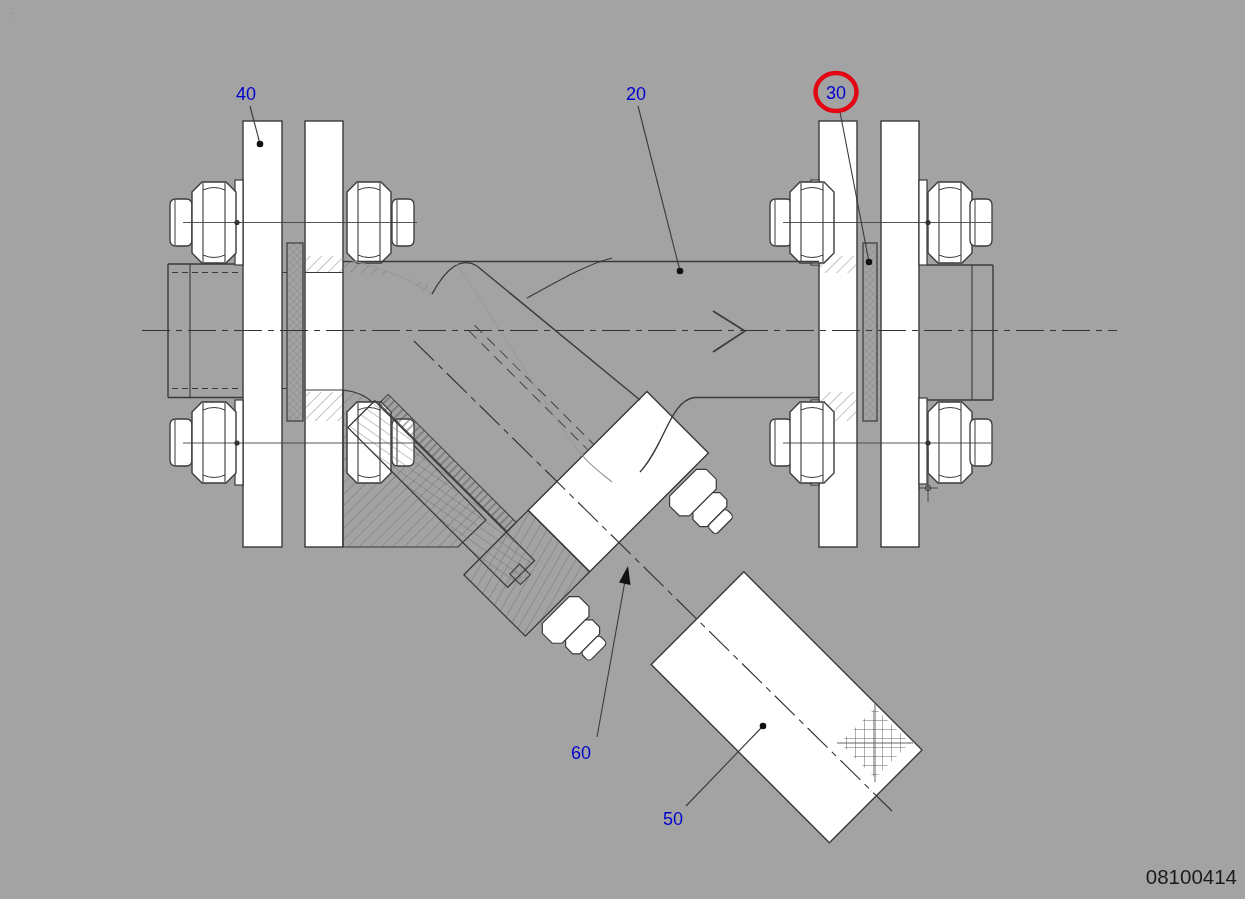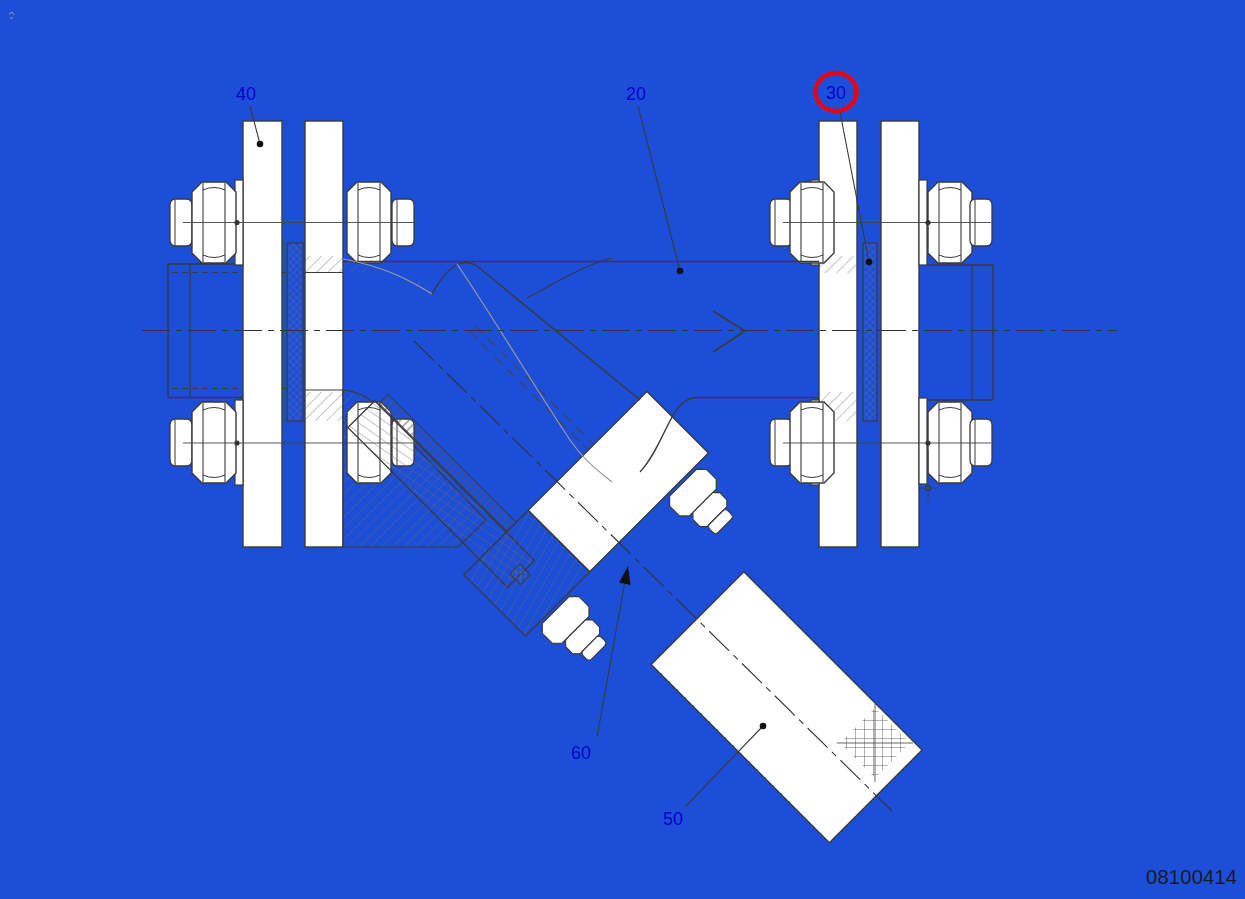--- a/index.html
+++ b/index.html
@@ -3,7 +3,7 @@
 <meta charset="utf-8">
 <style>
   html,body{margin:0;padding:0;background:#ffffff;}
-  .page{position:relative;width:1245px;height:899px;background:#1d4ed8;overflow:hidden;
+  .page{position:relative;width:1245px;height:899px;background:#a3a3a3;overflow:hidden;
         font-family:"Liberation Sans", sans-serif;}
   svg{display:block;}
   text.callout{font-family:"Liberation Sans", sans-serif;font-size:18px;fill:#0000cd;cursor:pointer;}

